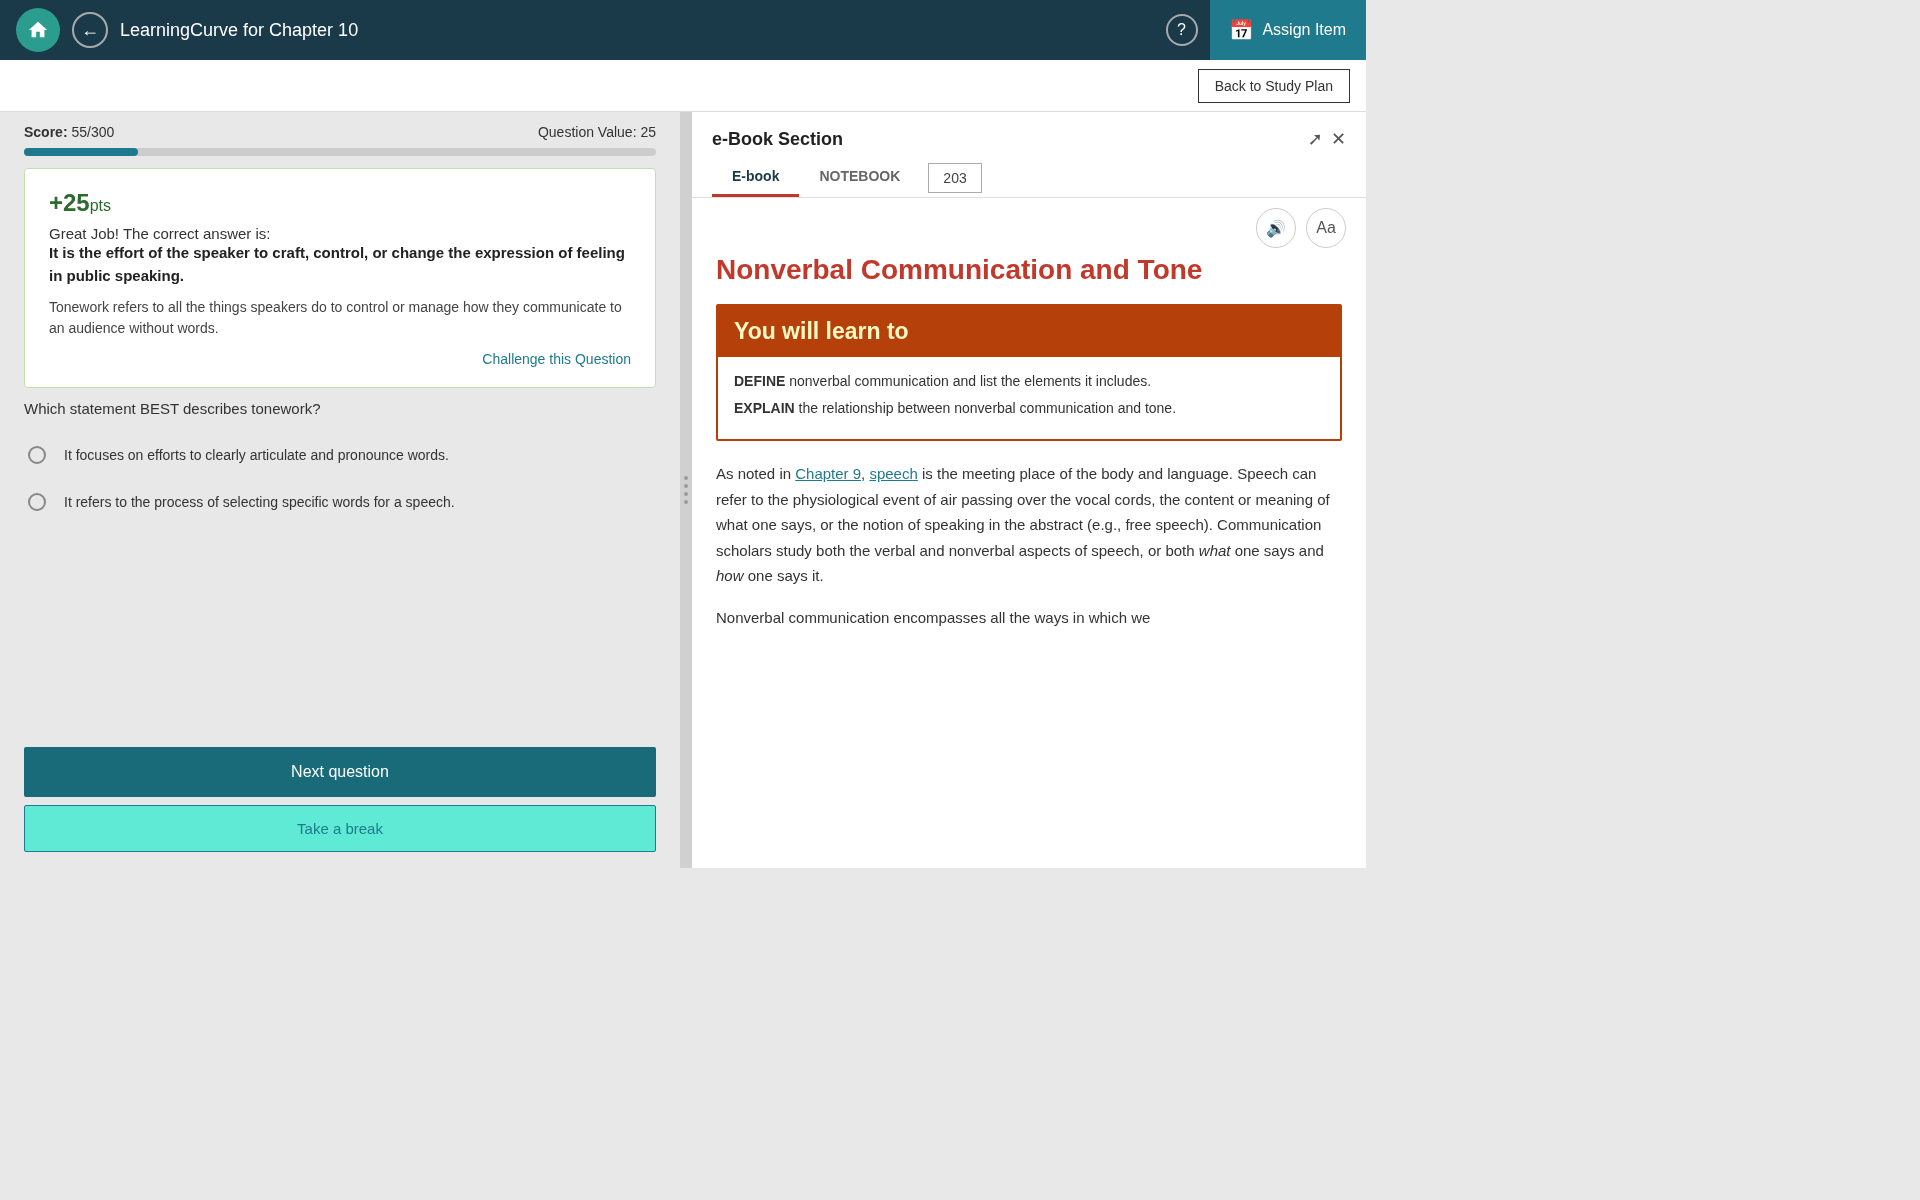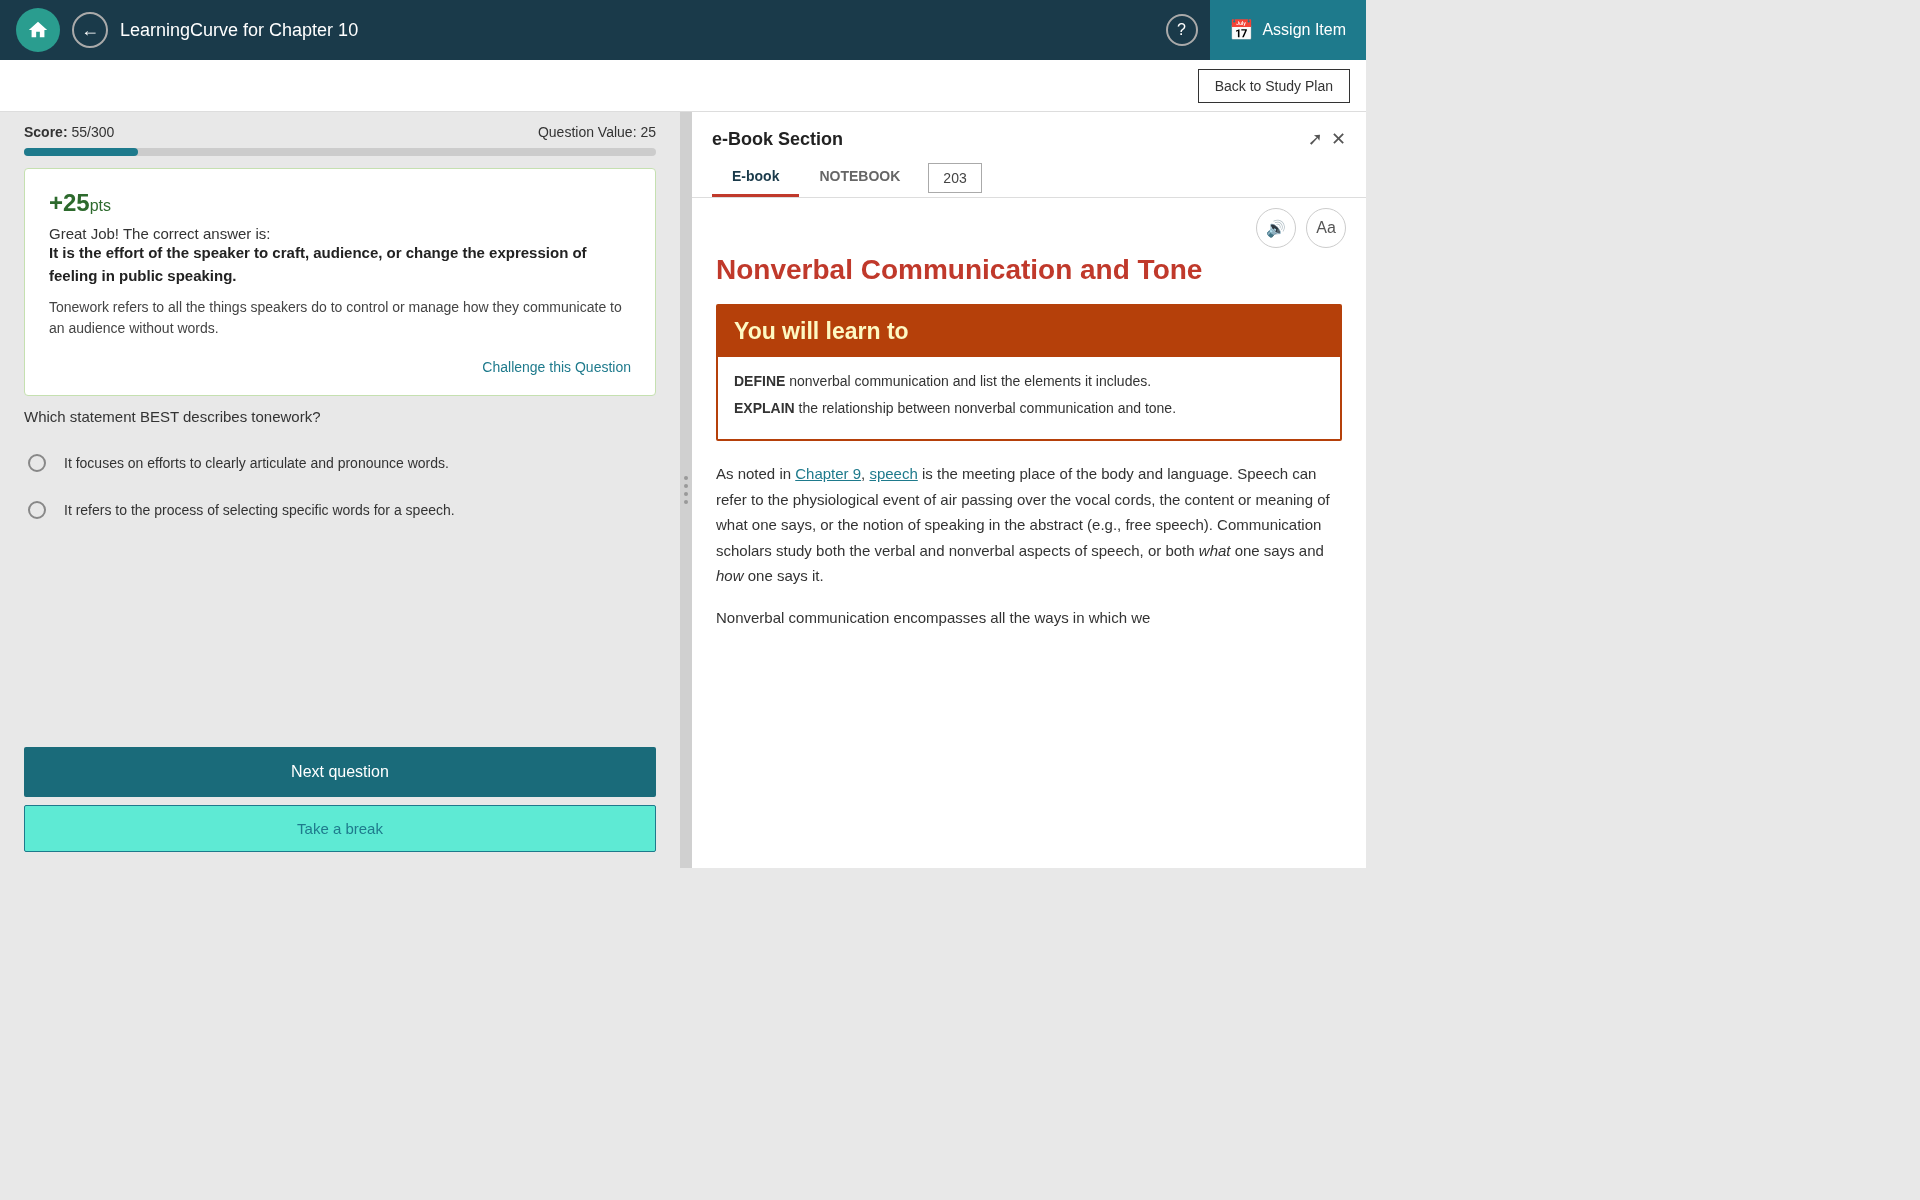--- a/index.html
+++ b/index.html
@@ -442,7 +442,7 @@
           <span>+25</span><span class="result-pts-suffix">pts</span>
         </div>
         <div class="result-label">Great Job! The correct answer is:</div>
-        <div class="result-answer">It is the effort of the speaker to craft, audience, or change the expression of feeling in public speaking.</div>
+        <div class="result-answer">It is the effort of the speaker to craft, control, or change the expression of feeling in public speaking.</div>
         <div class="result-explanation">Tonework refers to all the things speakers do to control or manage how they communicate to an audience without words.</div>
         <a class="challenge-link">Challenge this Question</a>
       </div>

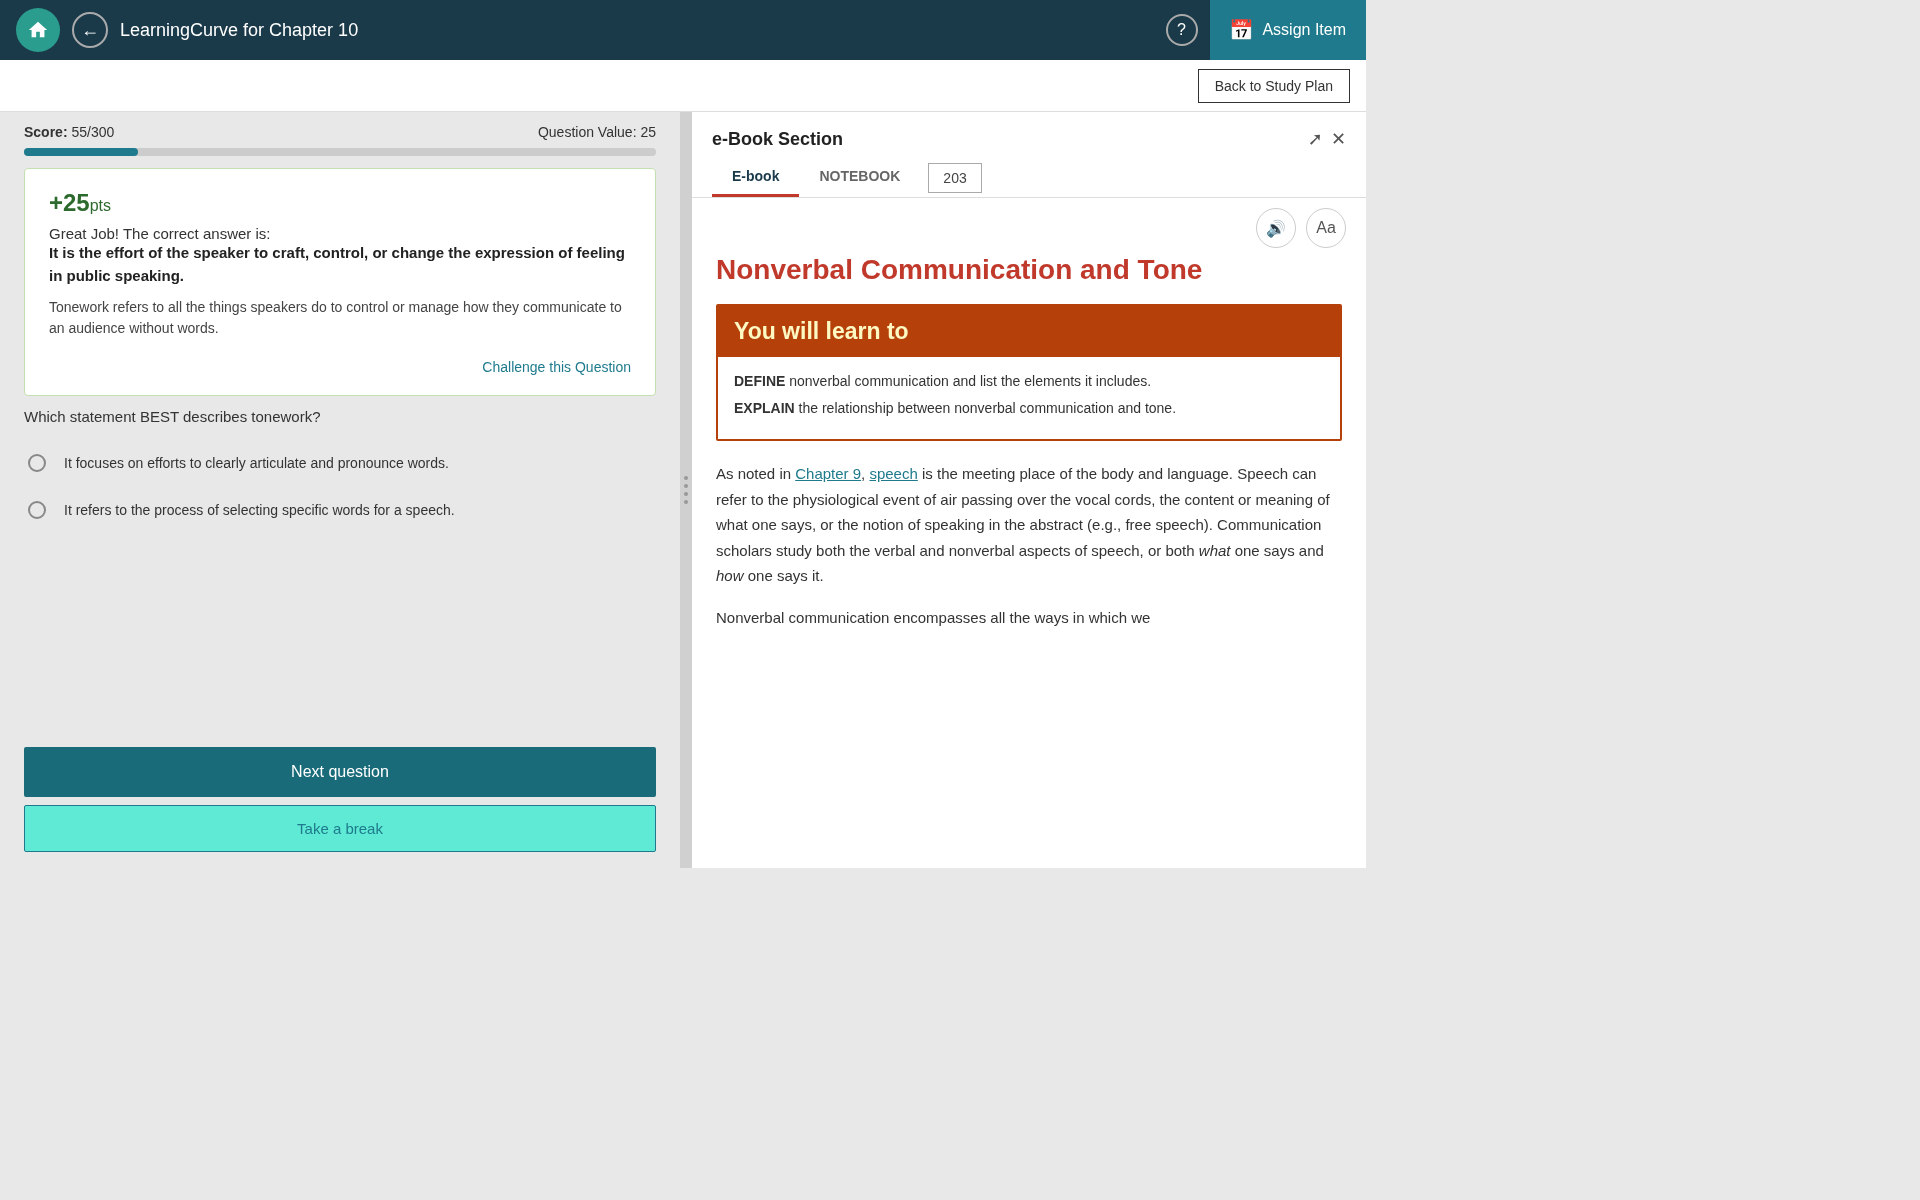--- a/index.html
+++ b/index.html
@@ -167,7 +167,7 @@
       font-size: 14px;
       color: #444;
       line-height: 1.5;
-      margin-bottom: 20px;
+      margin-bottom: 12px;
     }
     .challenge-link {
       color: #1e7a8c;

